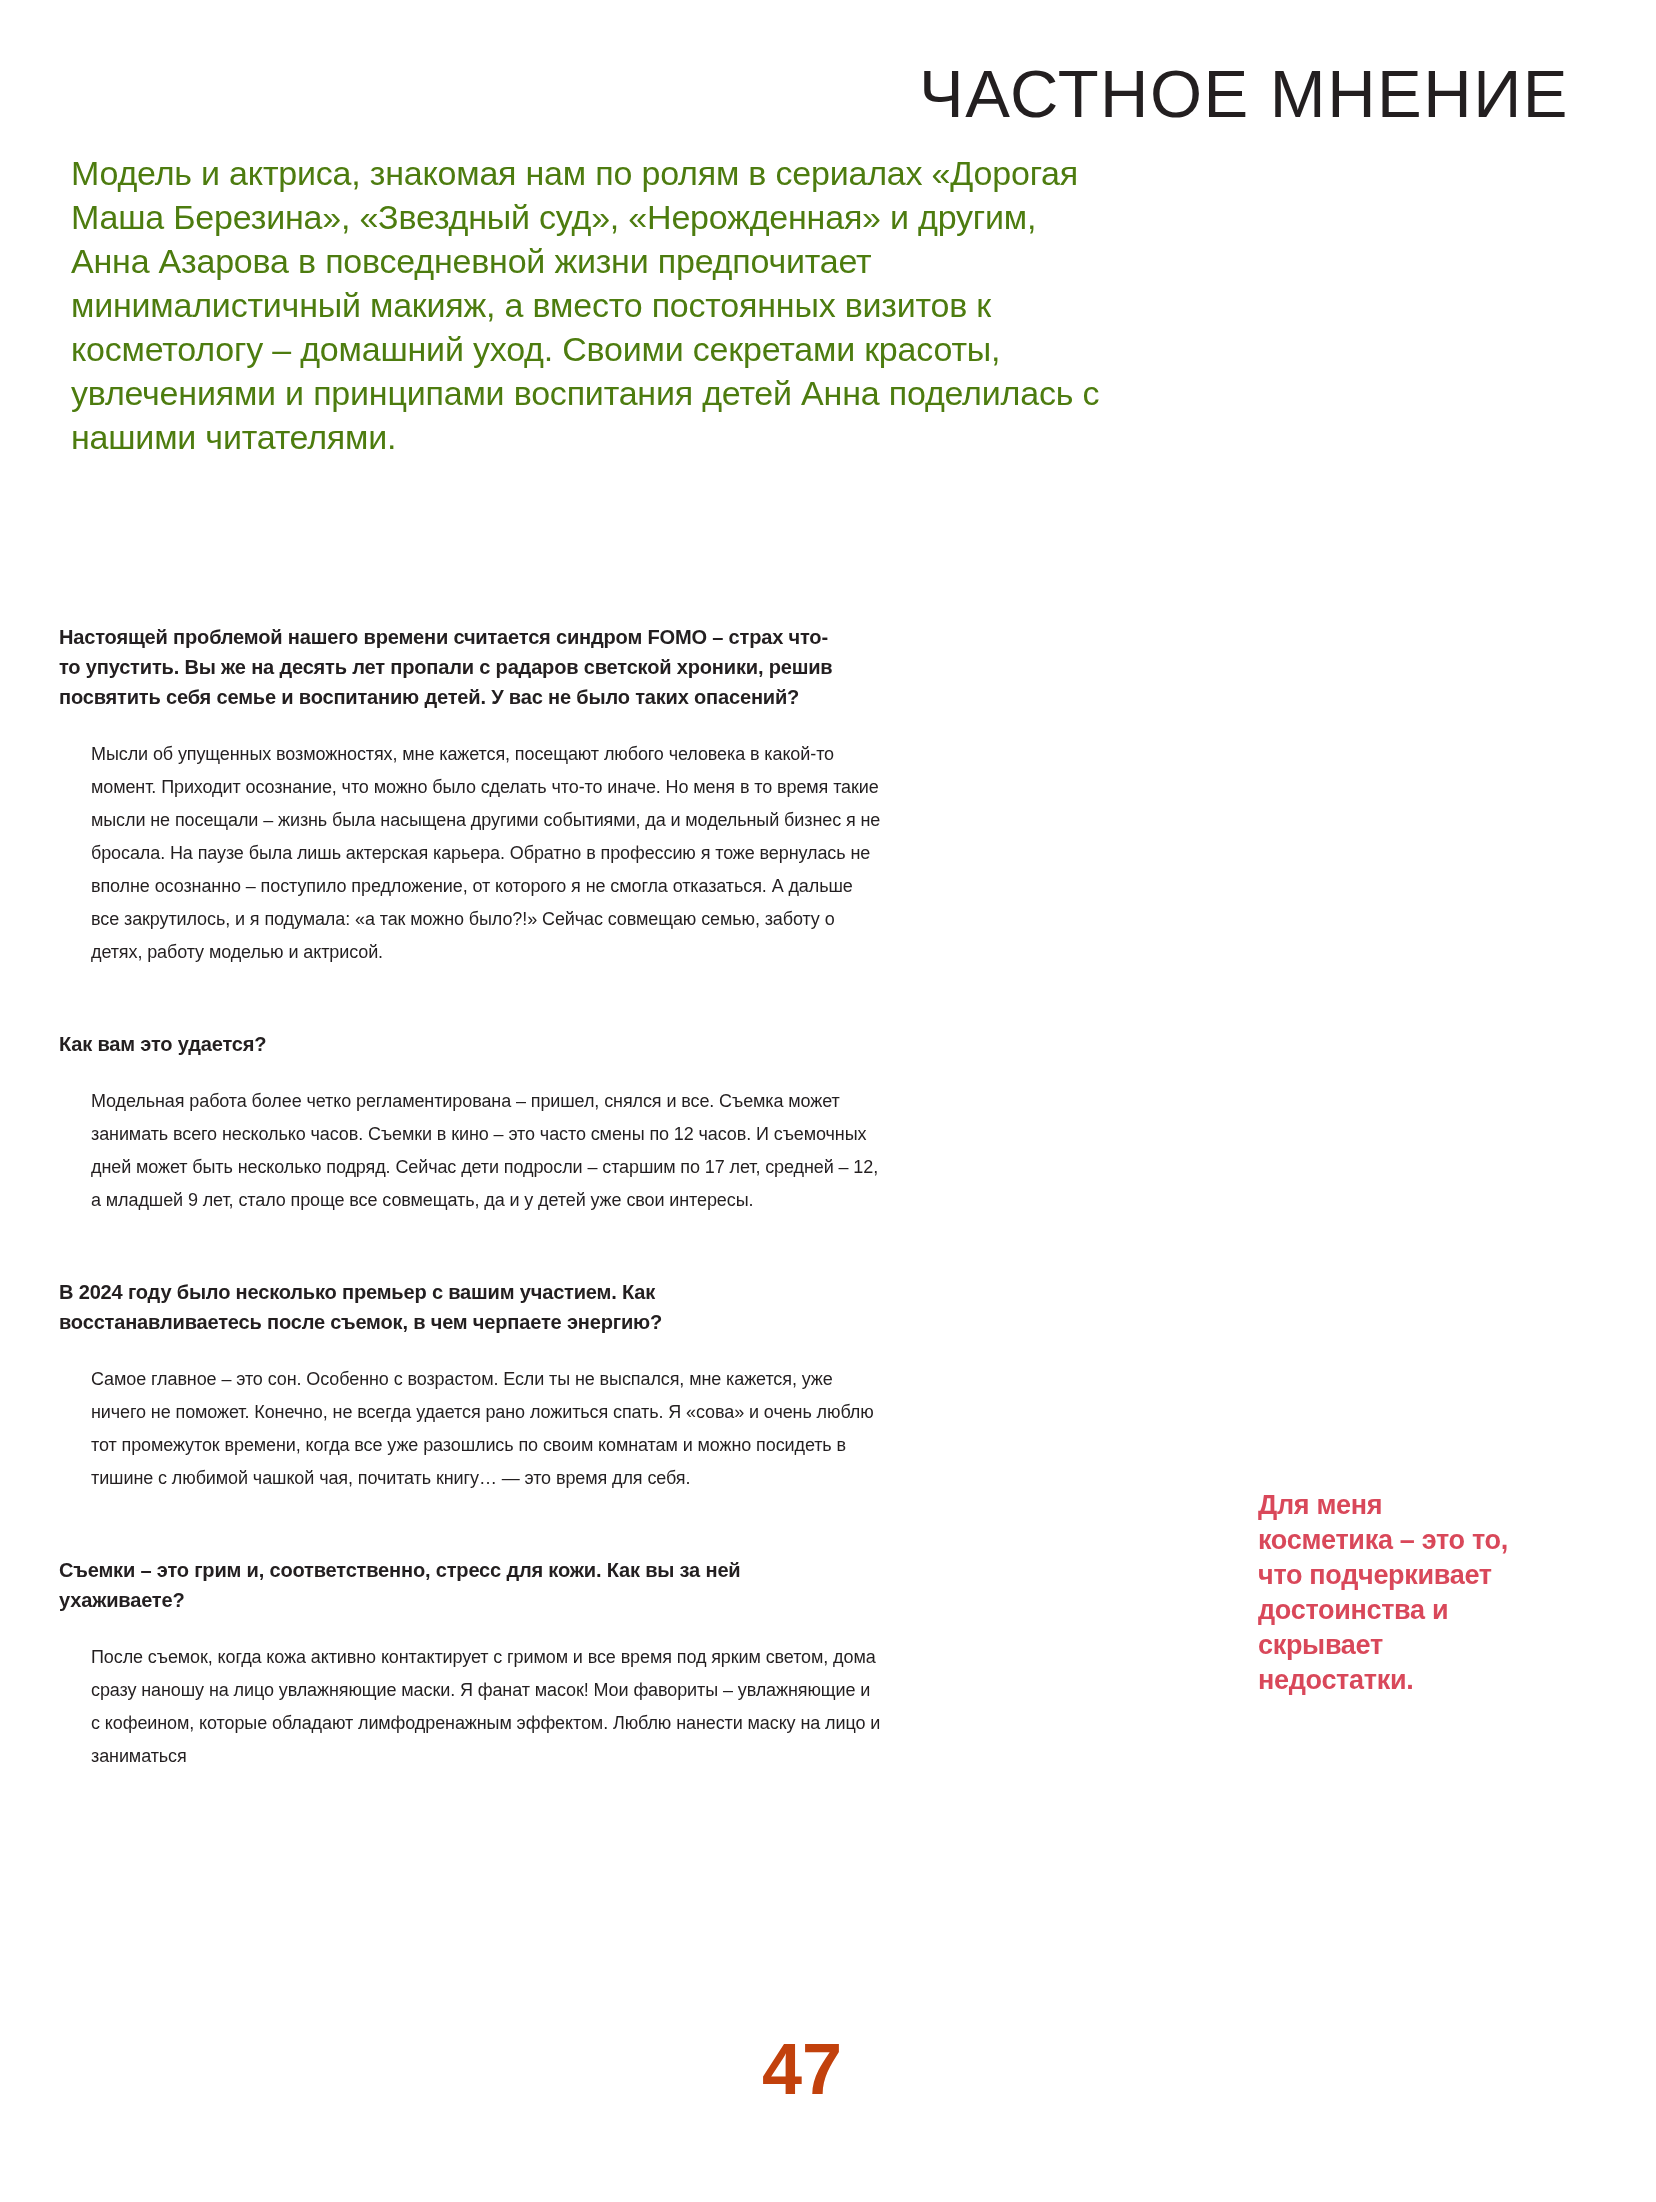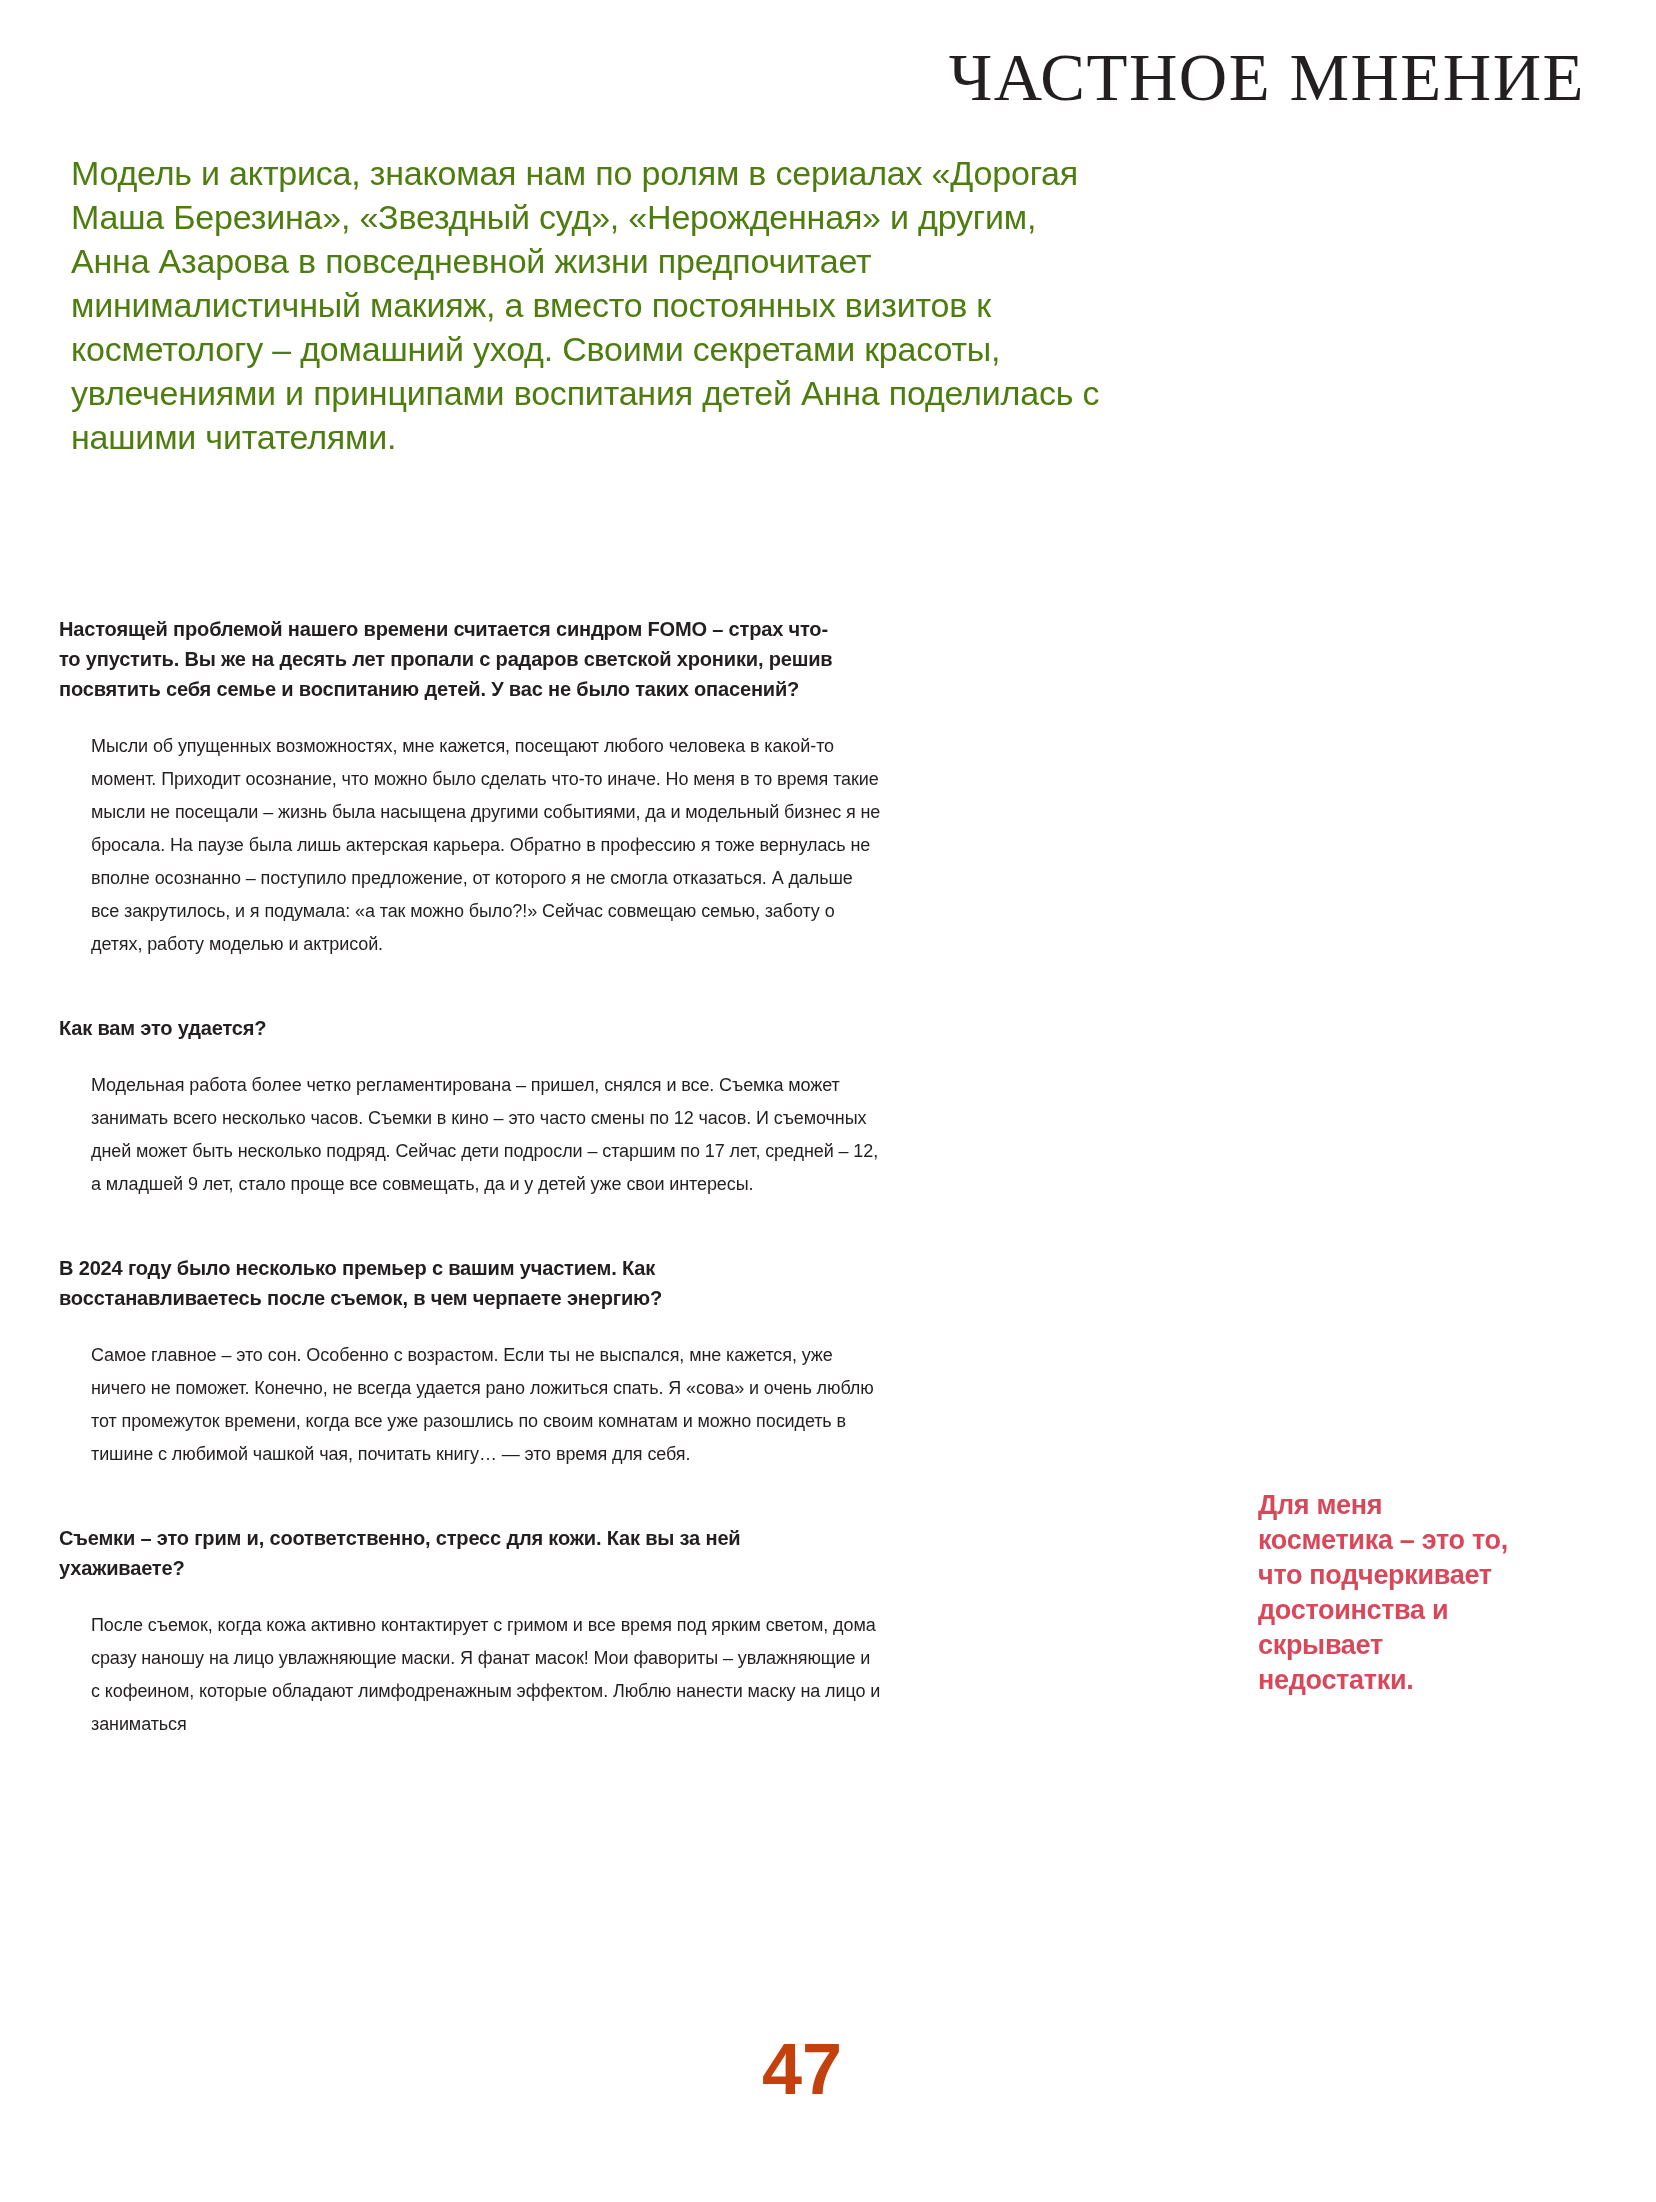--- a/index.html
+++ b/index.html
@@ -32,8 +32,8 @@
     text-align: right;
   }
   .page-header h1 {
-    margin: 0;
-    font-family: Liberation Serif, serif;
+    margin: 16px;
+    font-family: Liberation Sans, sans-serif;
     font-weight: 300;
     font-size: 67px;
     line-height: 1.0;

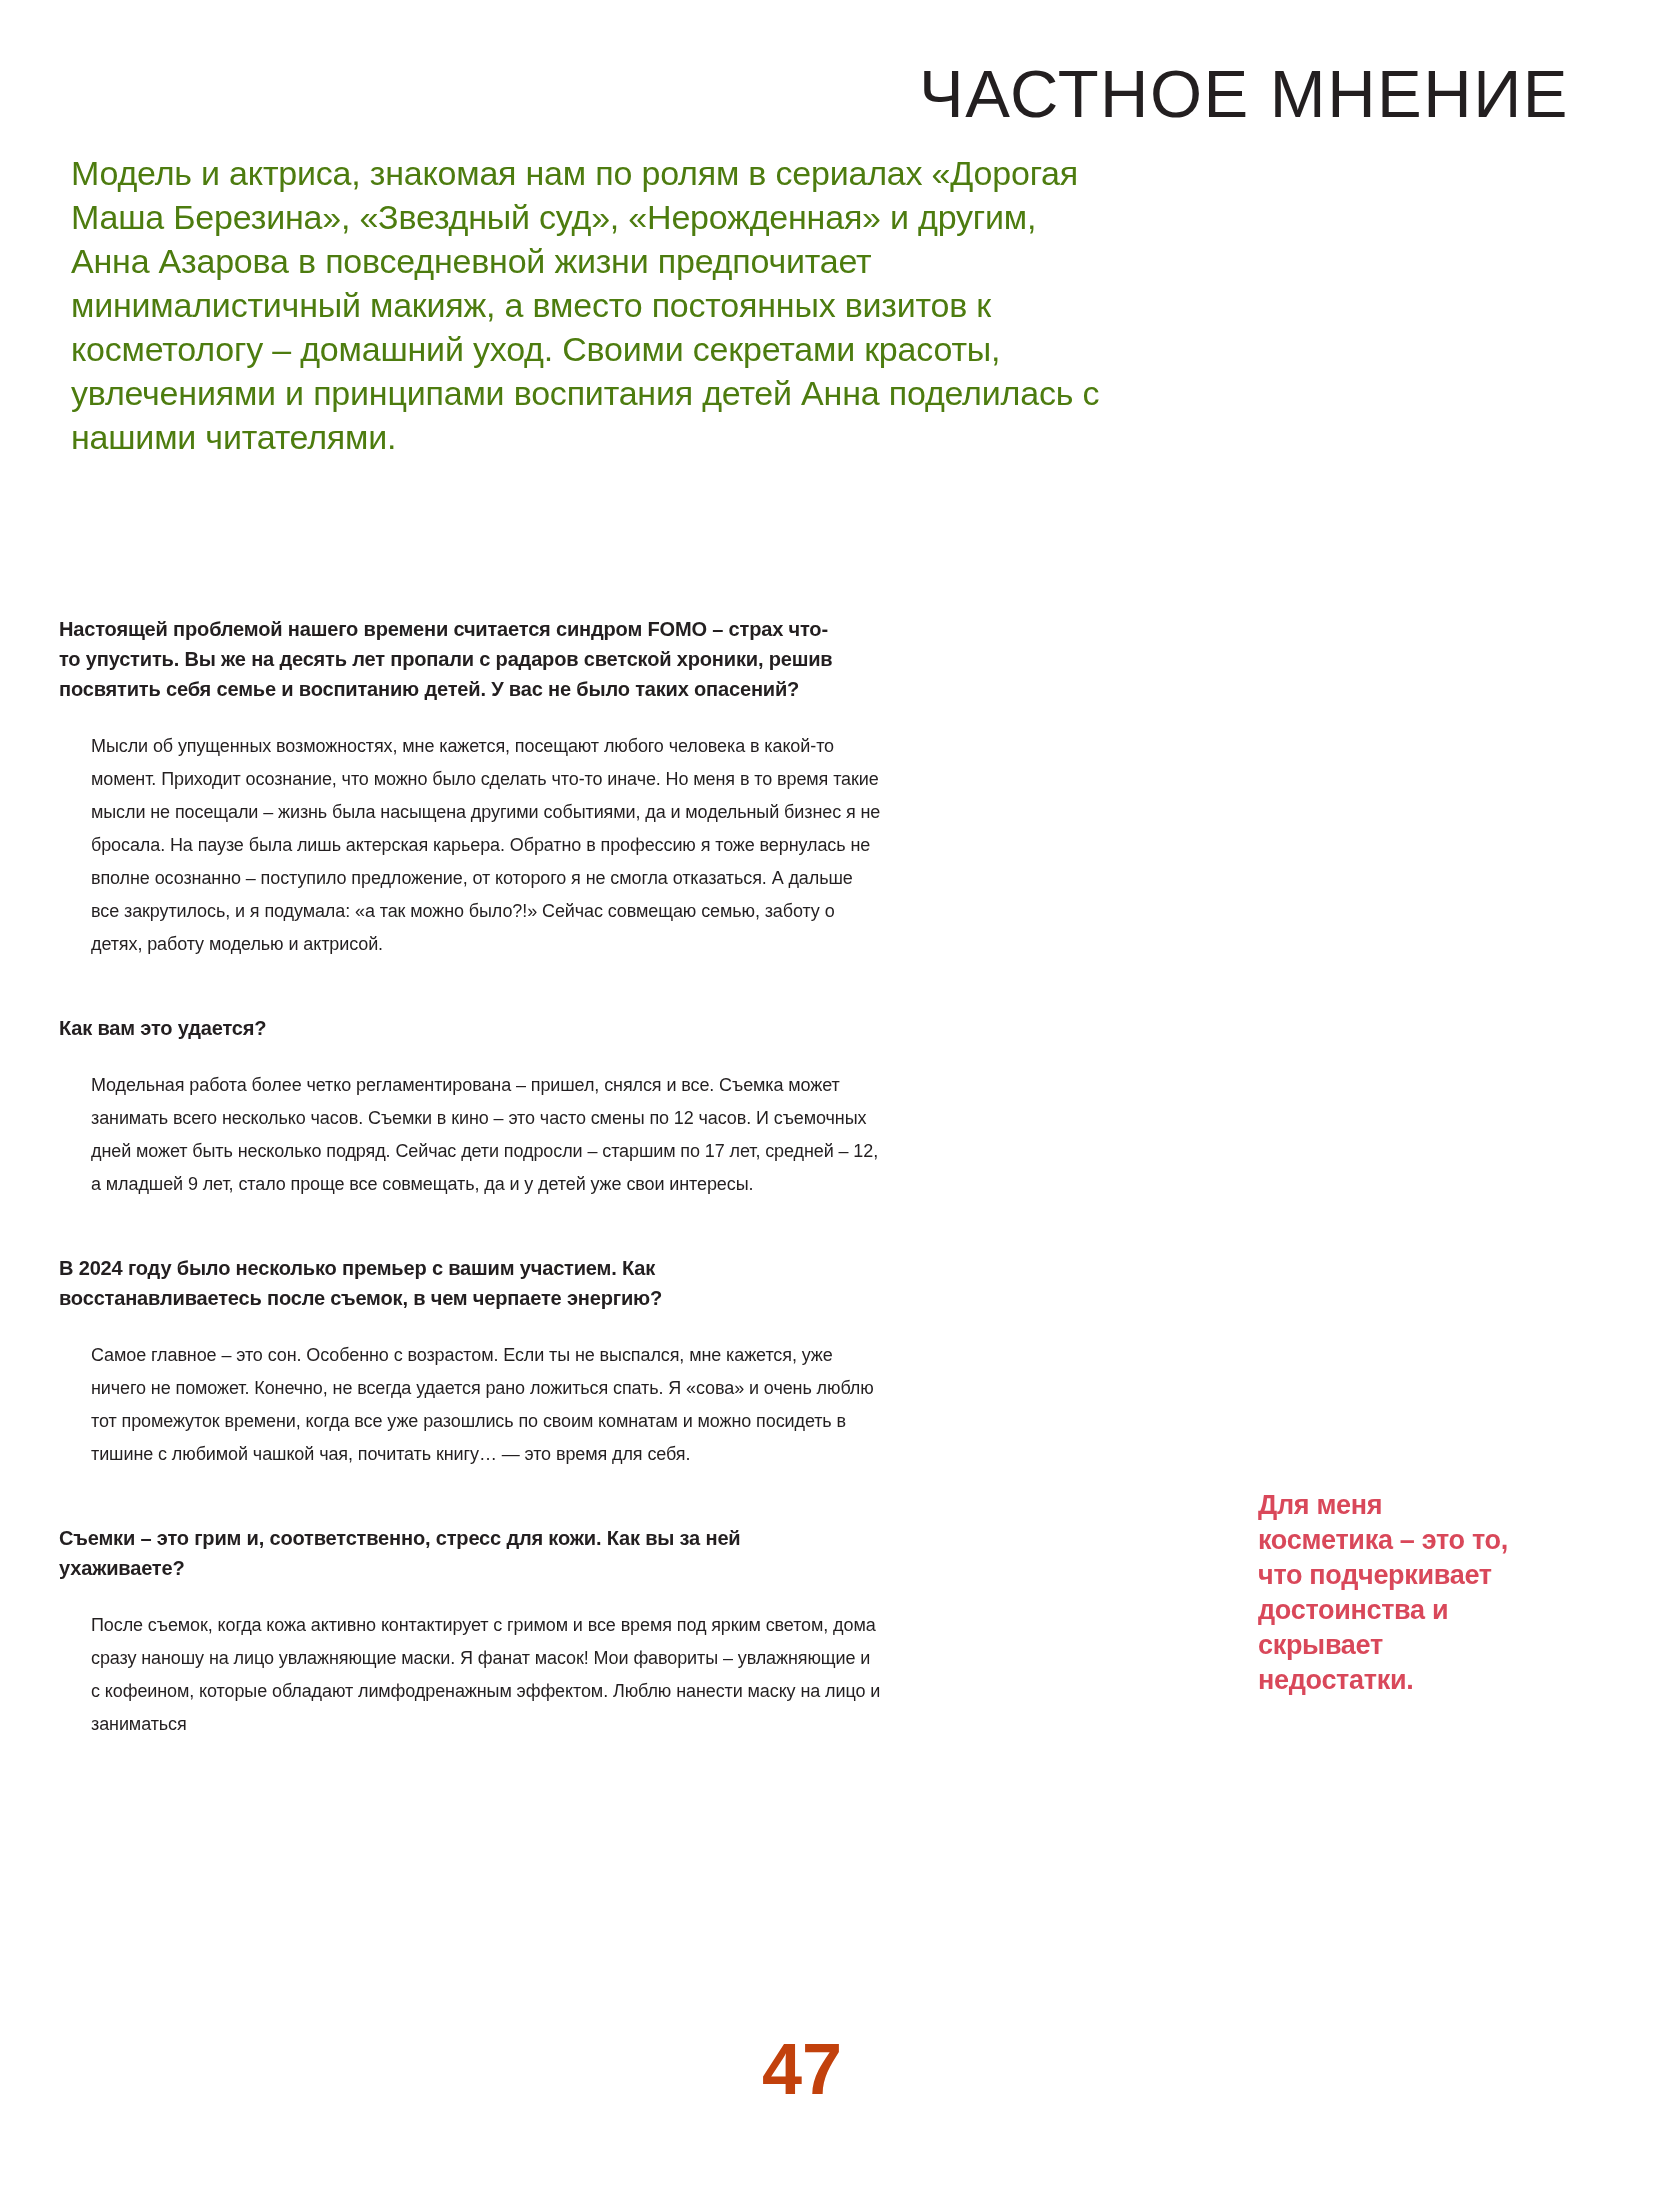--- a/index.html
+++ b/index.html
@@ -67,7 +67,7 @@
     width: 822px;
   }
 
-  .qa-block { margin: 8px 0 0 0; }
+  .qa-block { margin: 16px 0 0 0; }
 
   .question {
     margin: 0;

